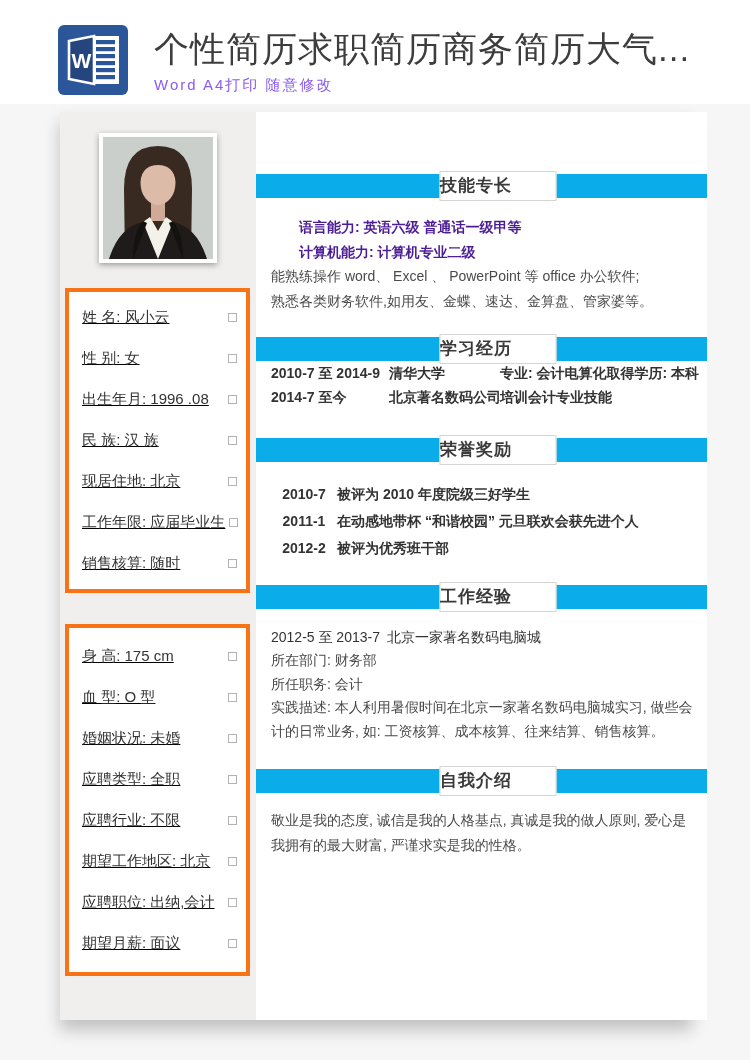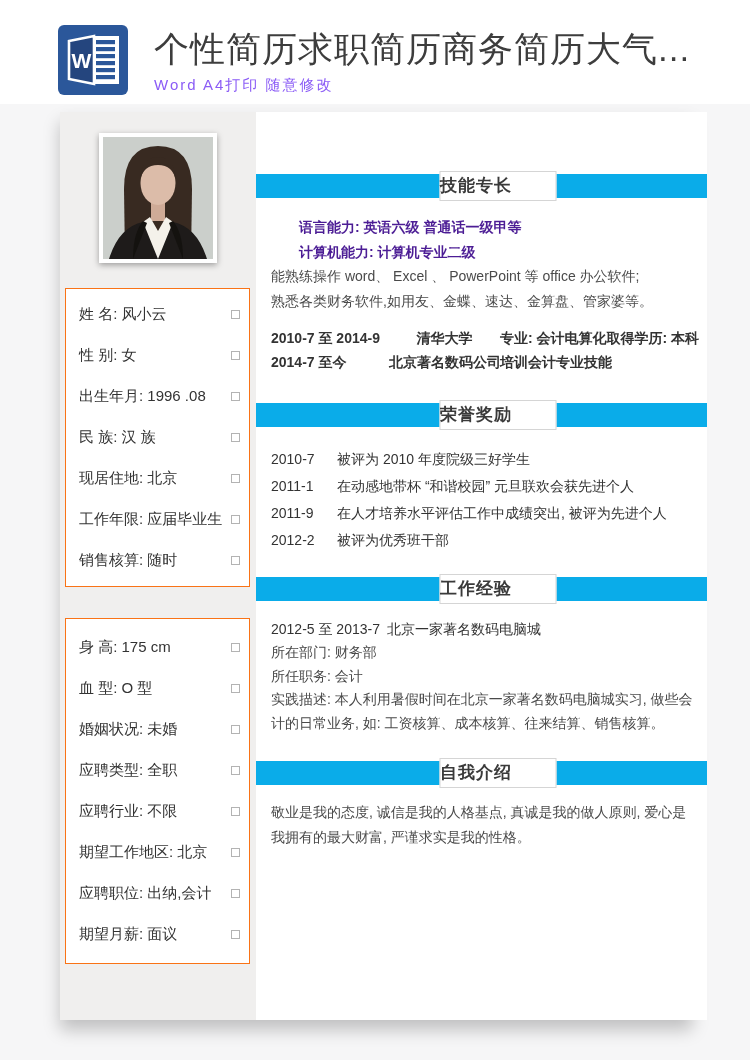--- a/index.html
+++ b/index.html
@@ -64,9 +64,10 @@
   
   .info-card {
     background: #ffffff;
-    border: 1px solid #f97316;
+    border: 4px solid #f97316;
     margin: 25px 6px 0 5px;
     padding: 5px 9px 5px 13px;
+    text-decoration: underline;
   }
   .info-card.second { margin-top: 31px; padding: 8px 9px 8px 13px; }
   .info-row {

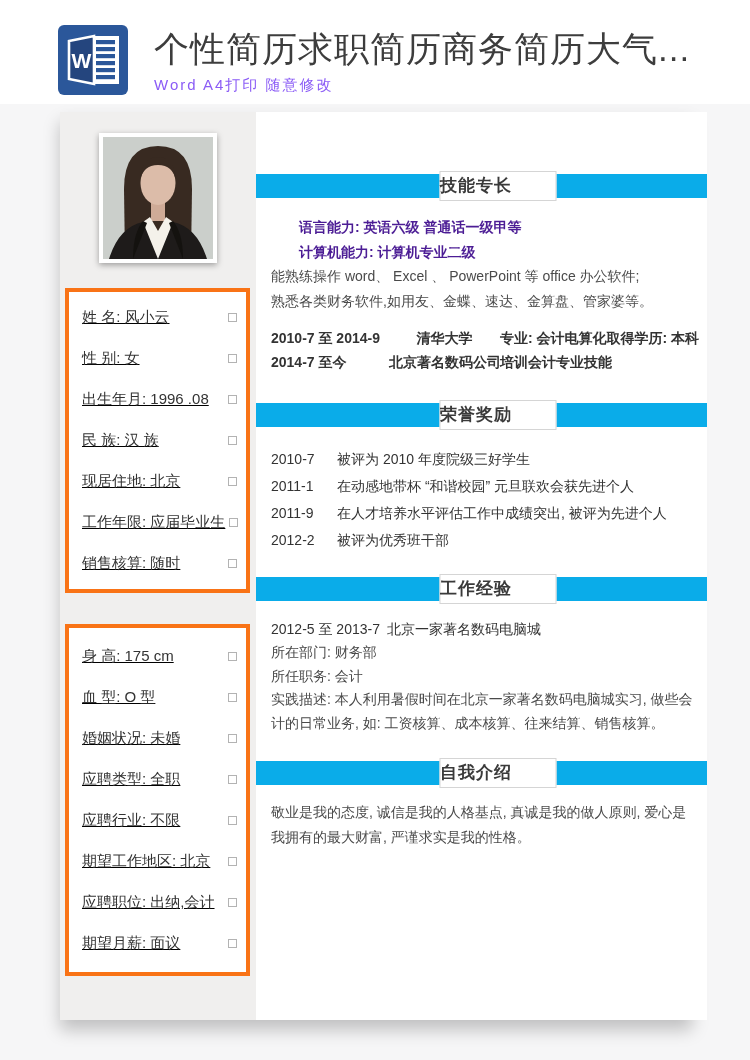--- a/index.html
+++ b/index.html
@@ -281,6 +281,9 @@
       <p>熟悉各类财务软件,如用友、金蝶、速达、金算盘、管家婆等。</p>
     </div>
 
+    <div class="section-bar bar-edu">
+      <div class="section-label">学习经历</div>
+    </div>
     <div class="sec-body edu-body">
       <div class="edu-row">
         <span class="edu-date">2010-7 至 2014-9</span>

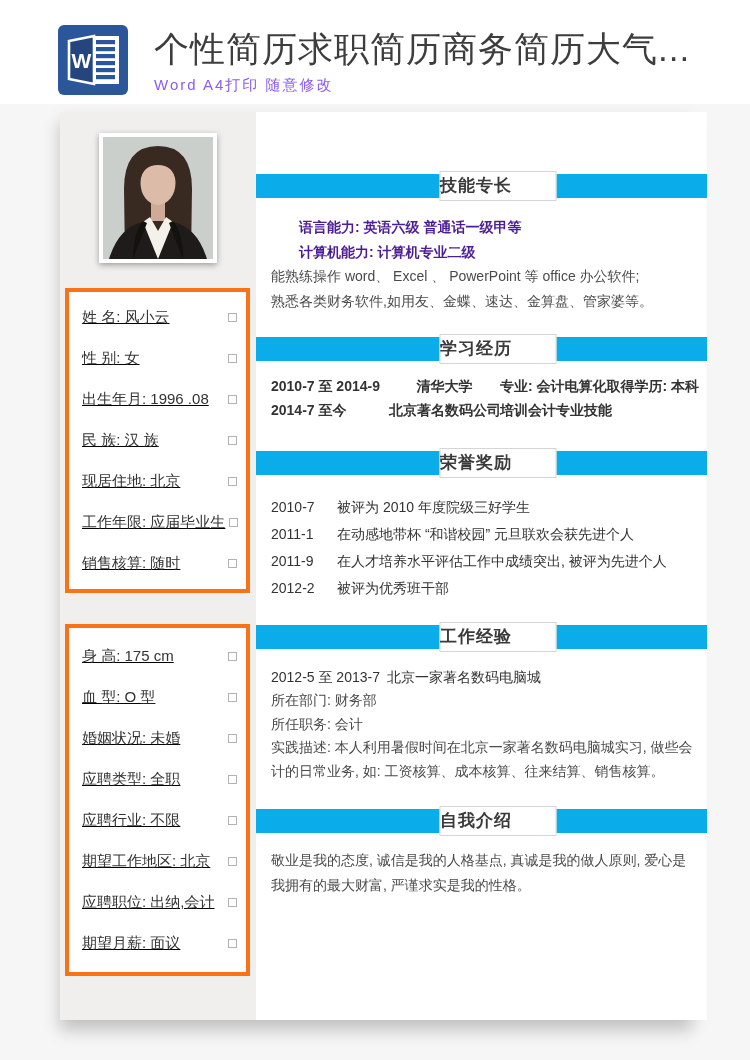--- a/index.html
+++ b/index.html
@@ -122,7 +122,7 @@
   .skills-body p.bold { font-weight: bold; color: #4c1d95; margin-left: 28px; }
 
   
-  .edu-body { margin-top: 13px; }
+  .edu-body { }
   .edu-row {
     display: flex;
     line-height: 24px;

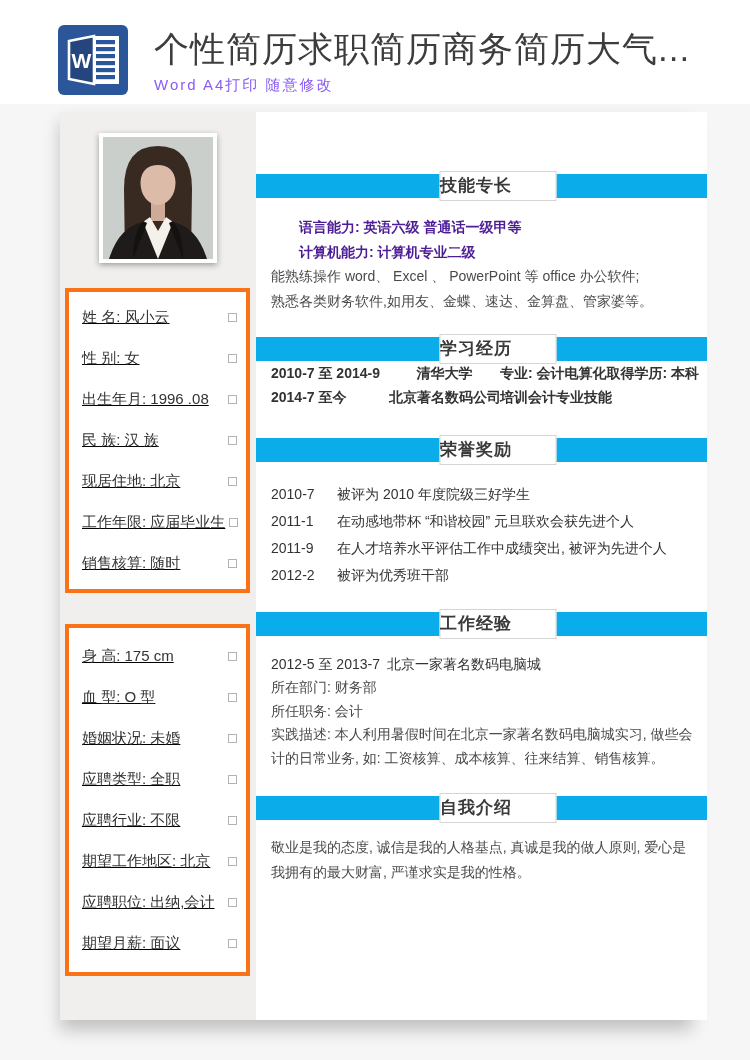--- a/index.html
+++ b/index.html
@@ -131,7 +131,7 @@
     white-space: nowrap;
   }
   .edu-date { width: 118px; flex: 0 0 118px; }
-  .edu-org  { width: 111px; flex: 0 0 111px; text-align: center; }
+  .edu-org  { width: 111px; flex: 0 0 111px; }
   .edu-degree { margin-left: auto; }
 
   

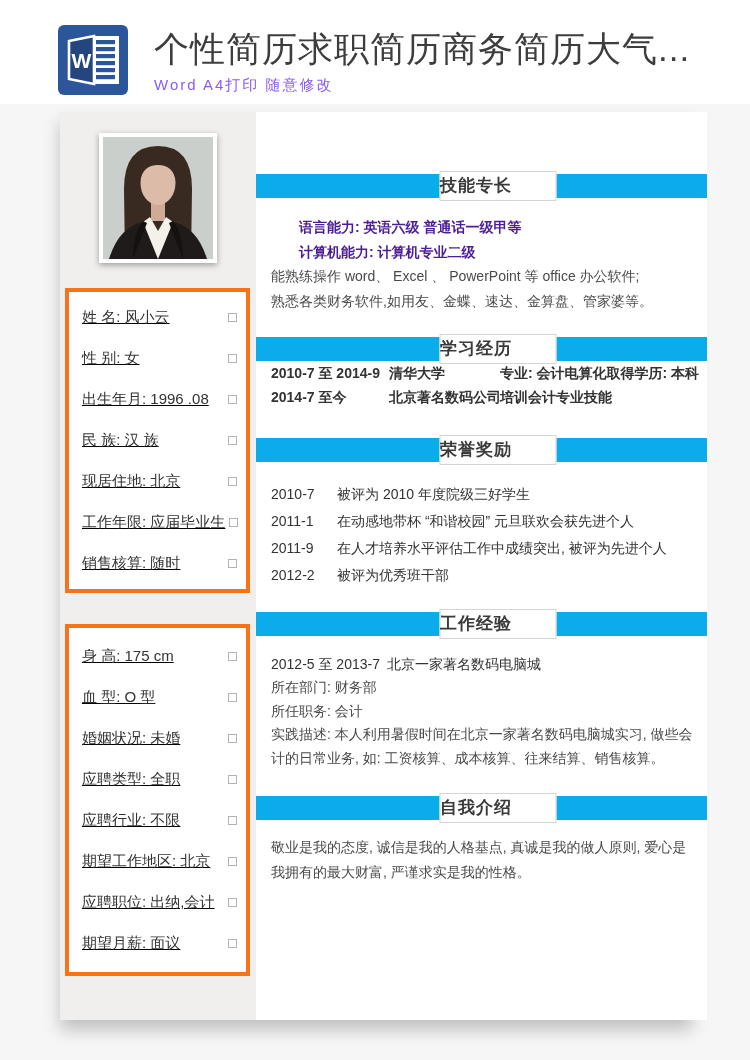--- a/index.html
+++ b/index.html
@@ -139,9 +139,10 @@
   .honor-row {
     display: flex;
     line-height: 27px;
-    font-weight: normal;
+    font-weight: bold;
     color: #333;
     white-space: nowrap;
+    text-align: center;
   }
   .honor-date { width: 66px; flex: 0 0 66px; }
 

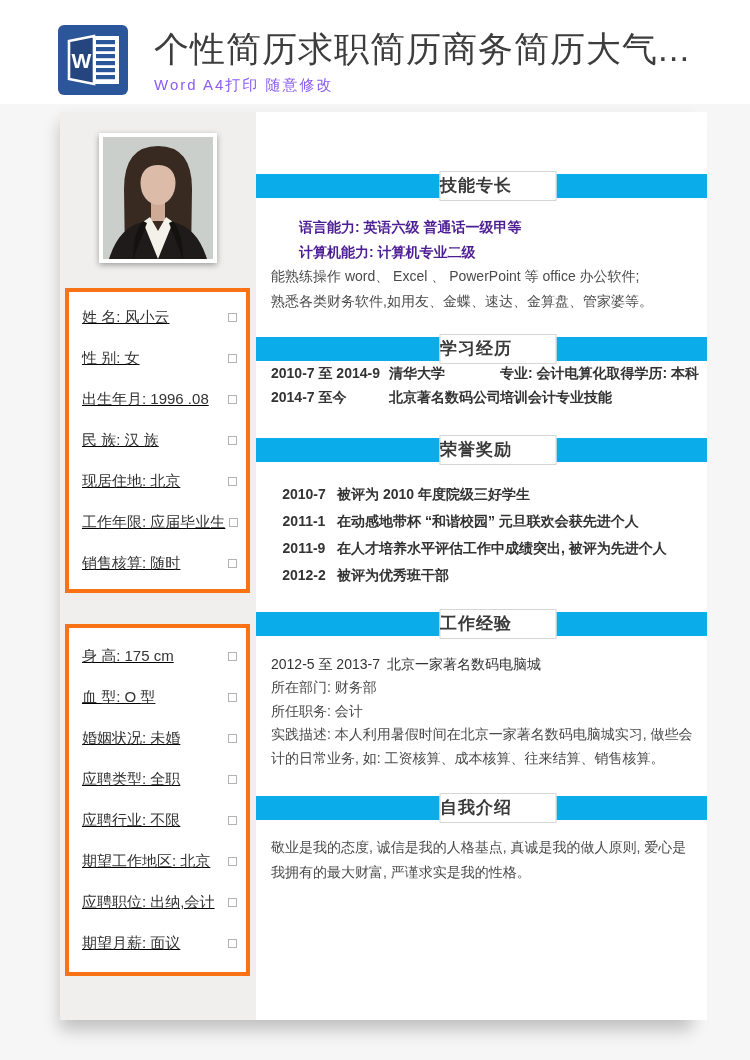--- a/index.html
+++ b/index.html
@@ -312,10 +312,6 @@
           <span>在动感地带杯 “和谐校园” 元旦联欢会获先进个人</span>
         </div>
       <div class="honor-row">
-          <span class="honor-date">2011-9</span>
-          <span>在人才培养水平评估工作中成绩突出, 被评为先进个人</span>
-        </div>
-      <div class="honor-row">
           <span class="honor-date">2012-2</span>
           <span>被评为优秀班干部</span>
         </div>

